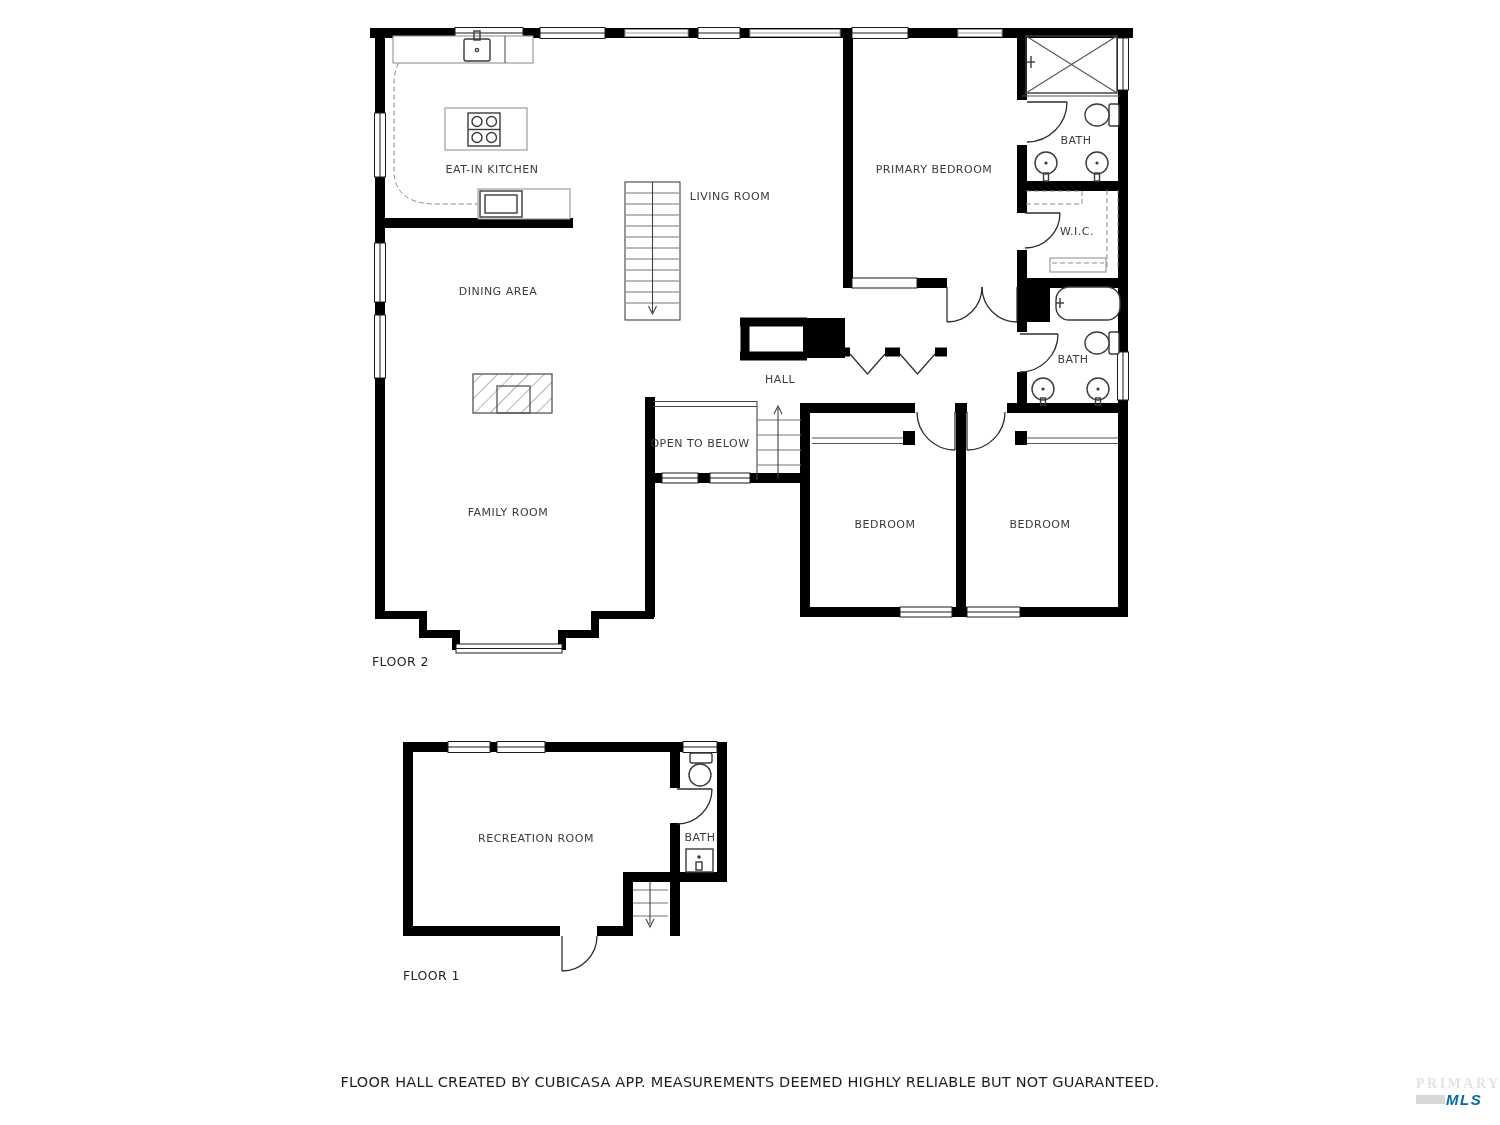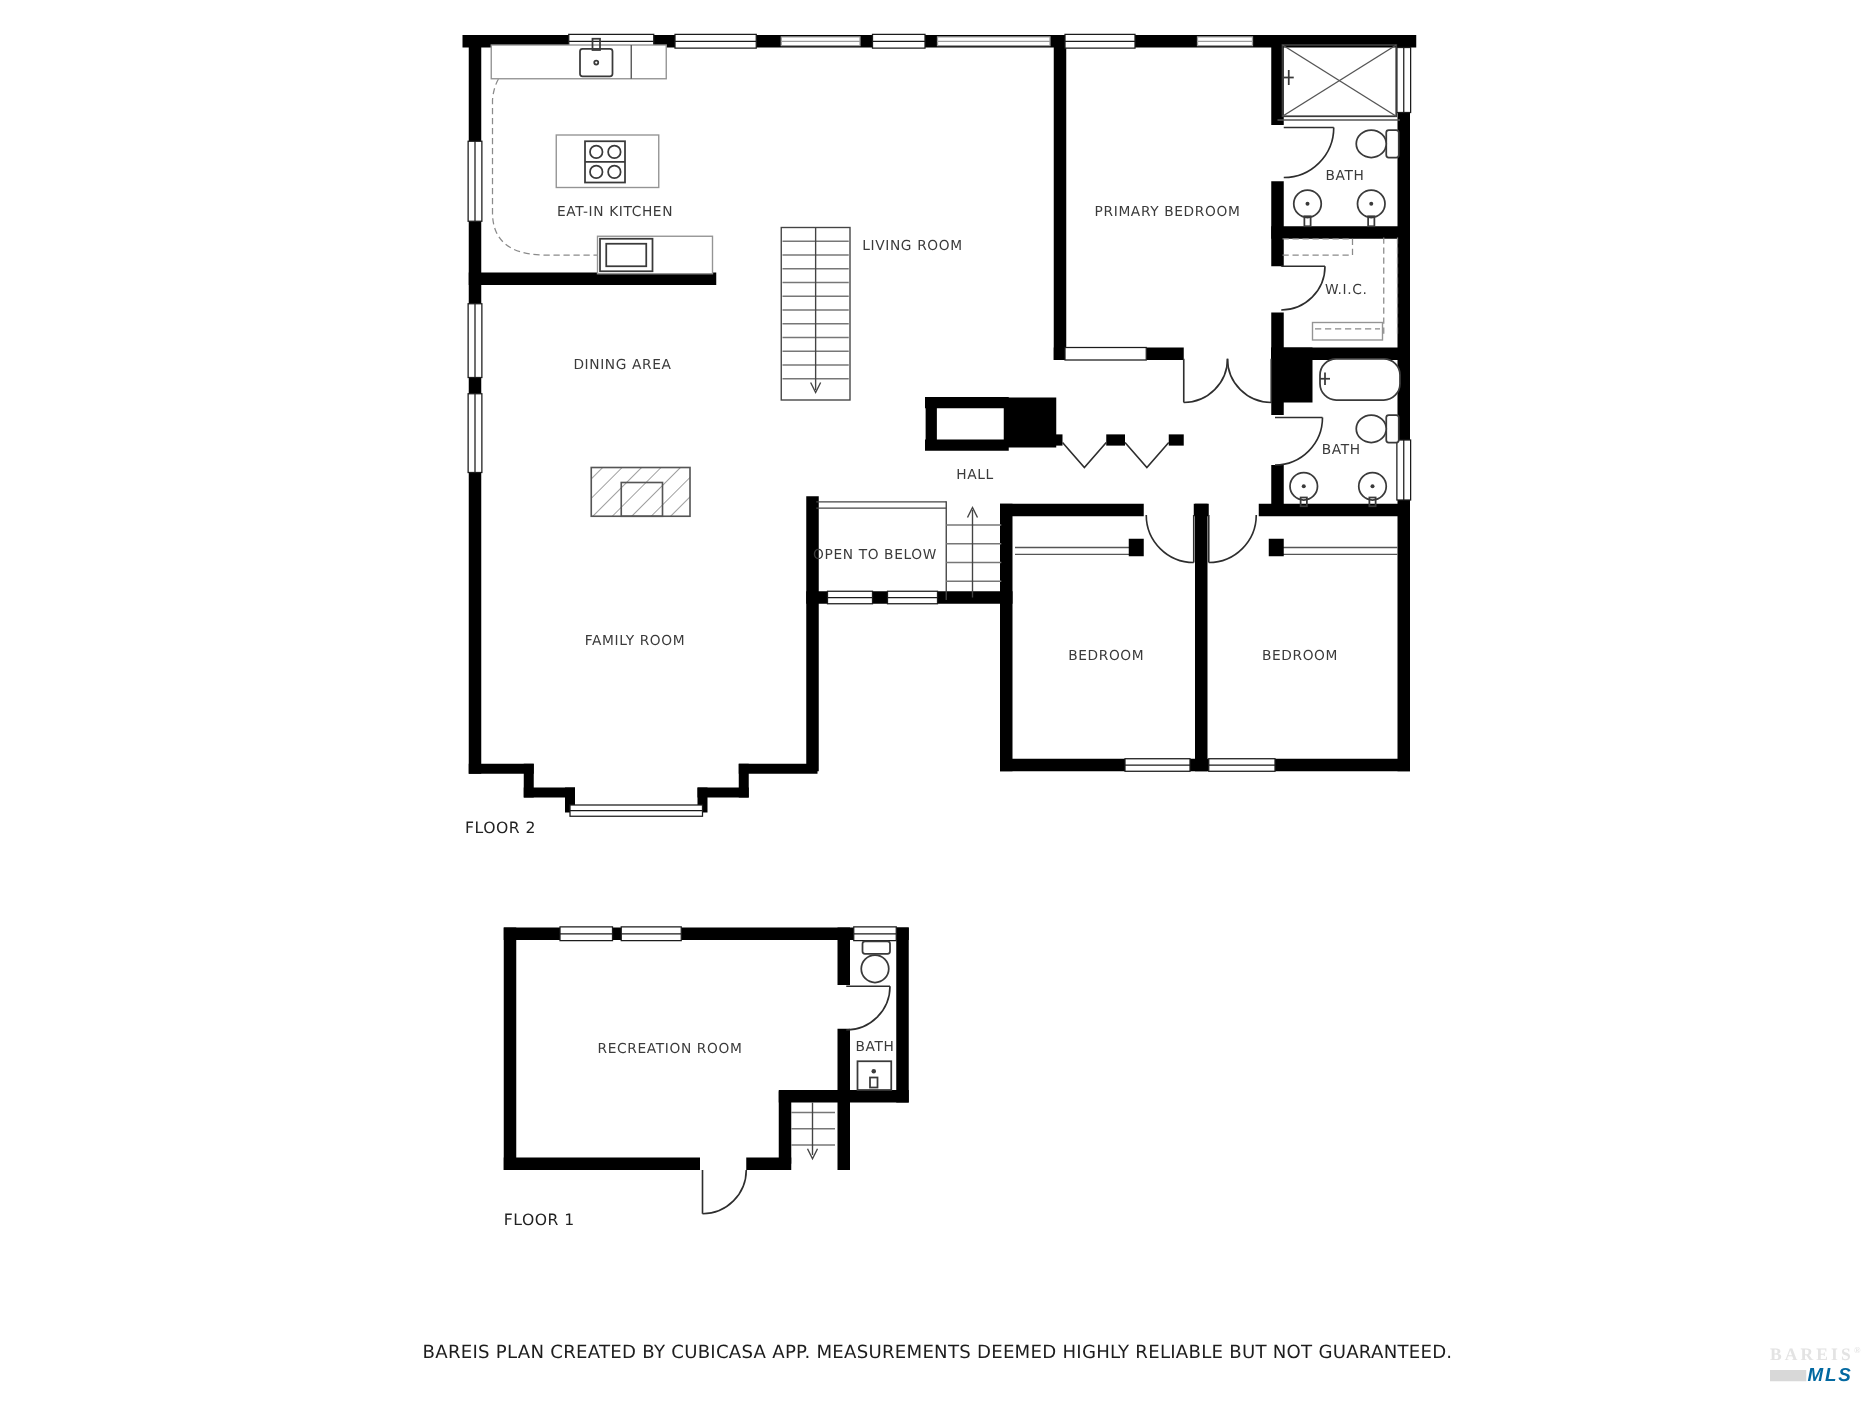--- a/index.html
+++ b/index.html
@@ -350,7 +350,7 @@
   </g>
 </svg>
 
-<div class="footer">BAREIS PLAN CREATED BY CUBICASA APP. MEASUREMENTS DEEMED HIGHLY RELIABLE BUT NOT GUARANTEED.</div>
+<div class="footer">FLOOR HALL CREATED BY CUBICASA APP. MEASUREMENTS DEEMED HIGHLY RELIABLE BUT NOT GUARANTEED.</div>
 
 <div class="watermark">
   <div class="wm-brand"><span>BAREIS</span><sup>®</sup></div>

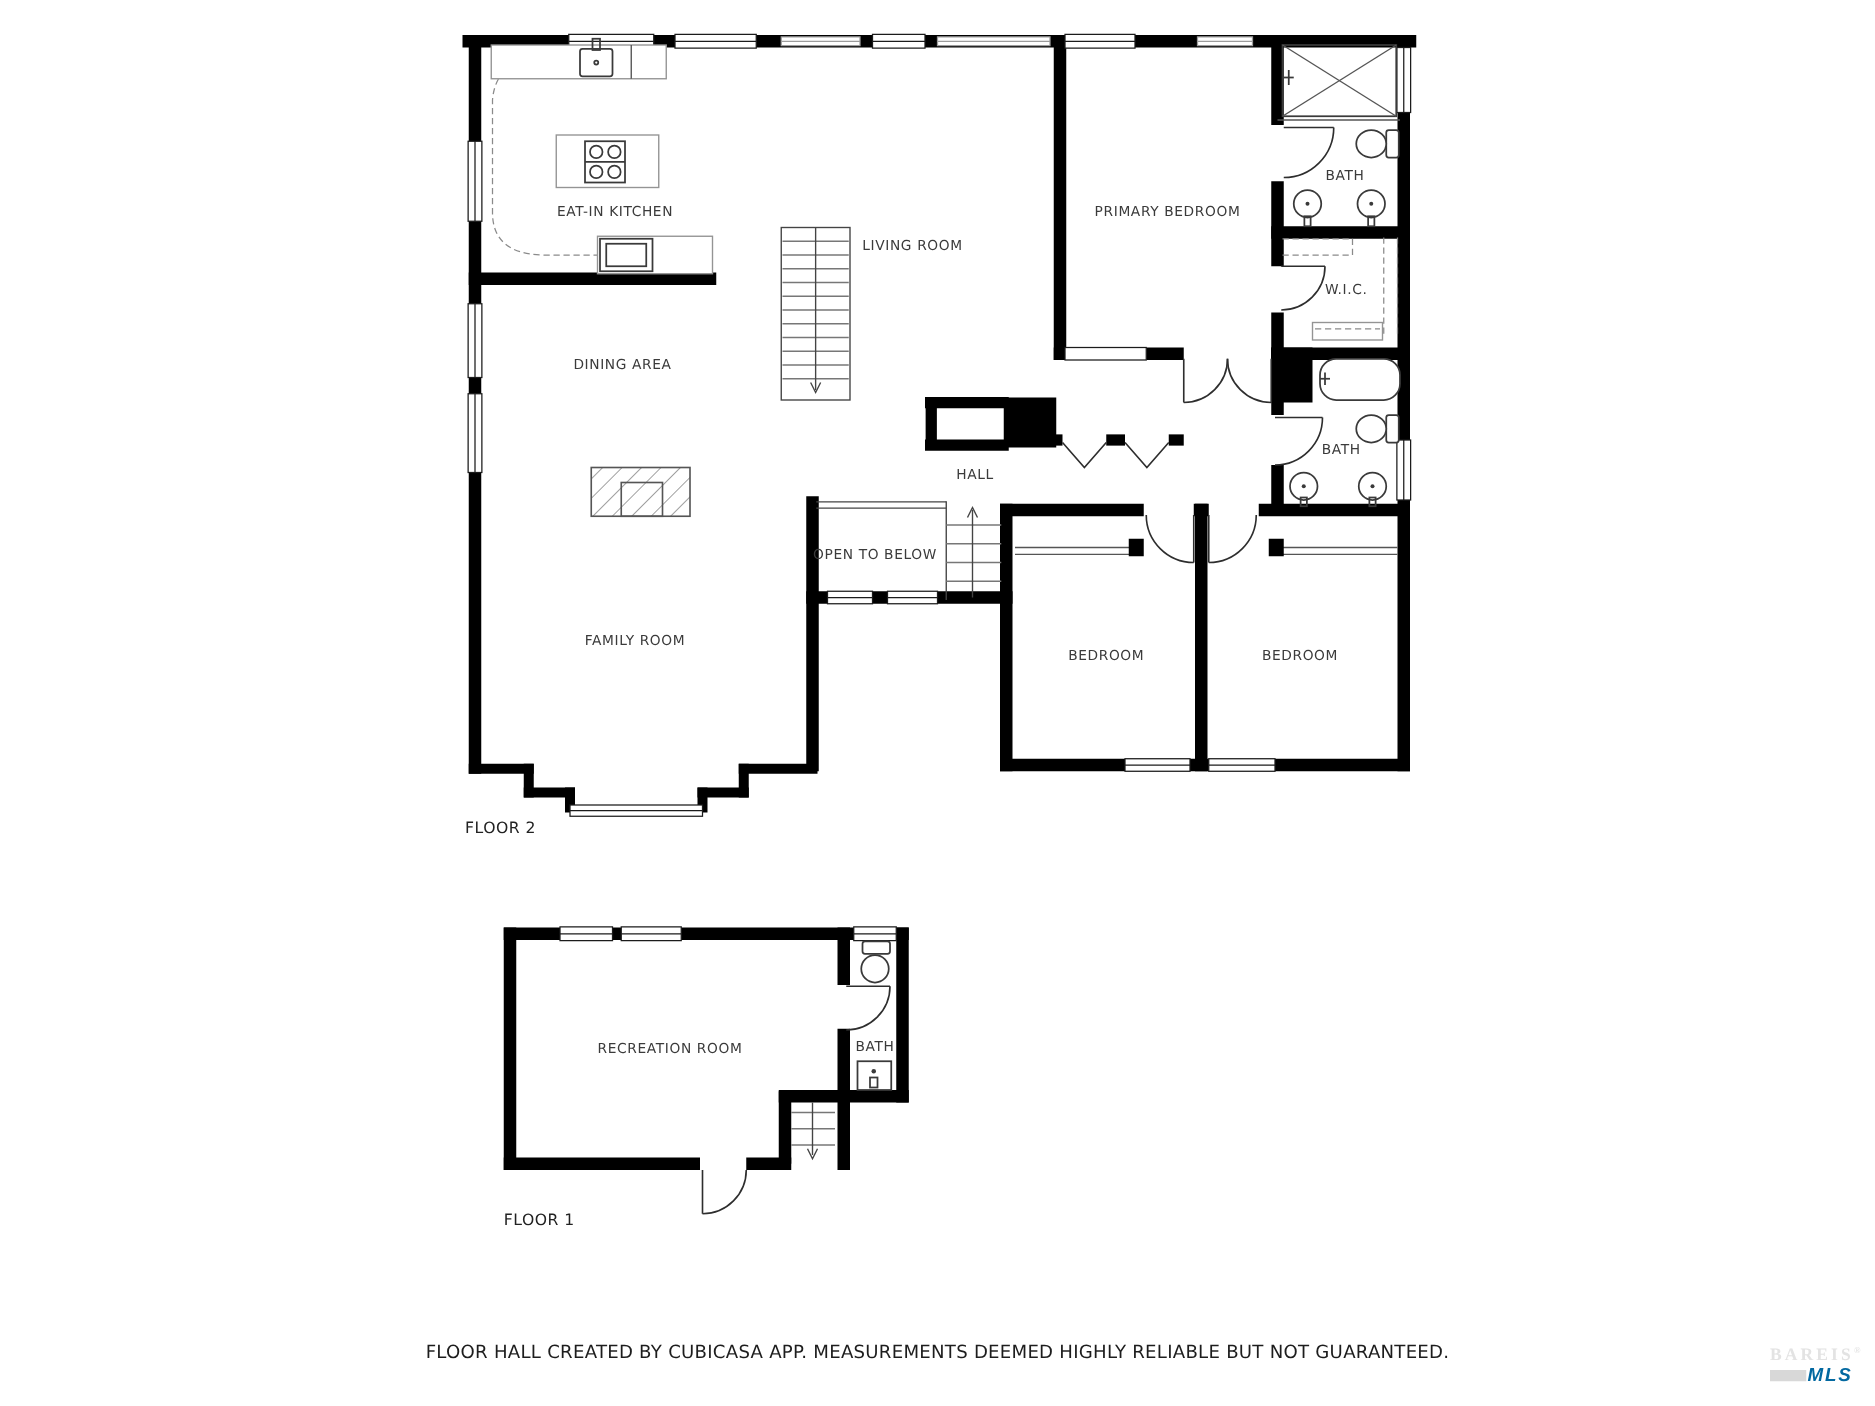--- a/index.html
+++ b/index.html
@@ -353,7 +353,7 @@
 <div class="footer">FLOOR HALL CREATED BY CUBICASA APP. MEASUREMENTS DEEMED HIGHLY RELIABLE BUT NOT GUARANTEED.</div>
 
 <div class="watermark">
-  <div class="wm-brand"><span>BAREIS</span><sup>®</sup></div>
+  <div class="wm-brand"><span>PRIMARY</span><sup>®</sup></div>
   <div class="wm-row">
     <span class="wm-bar"></span>
     <span class="wm-mls">MLS</span>

